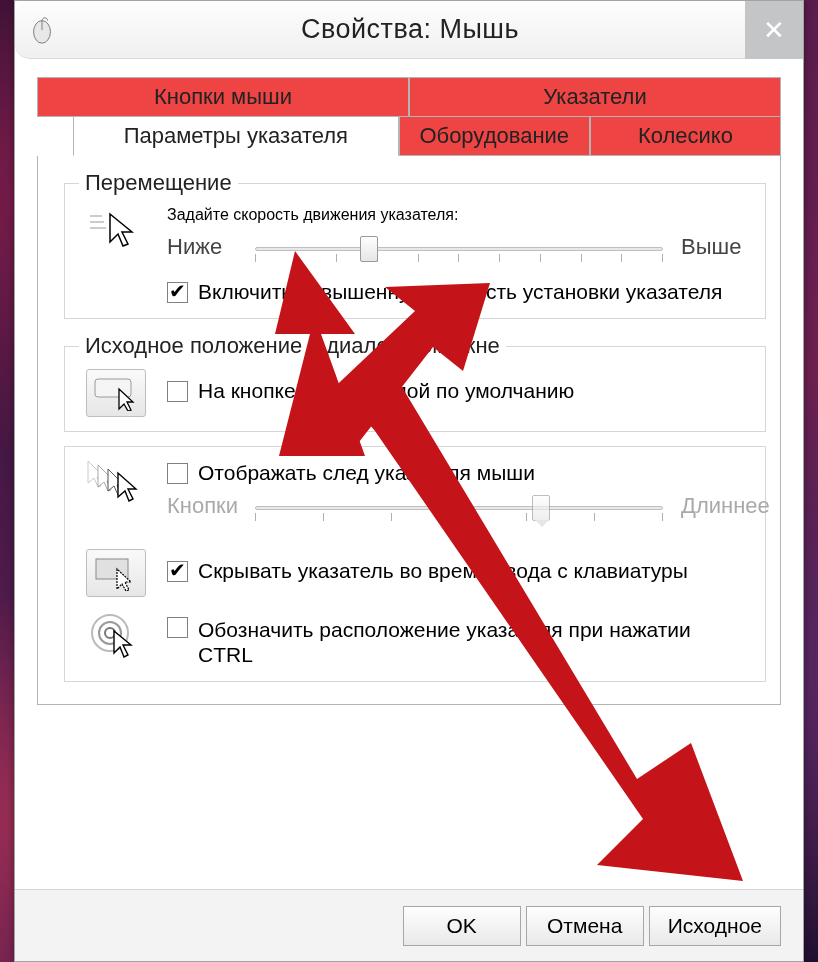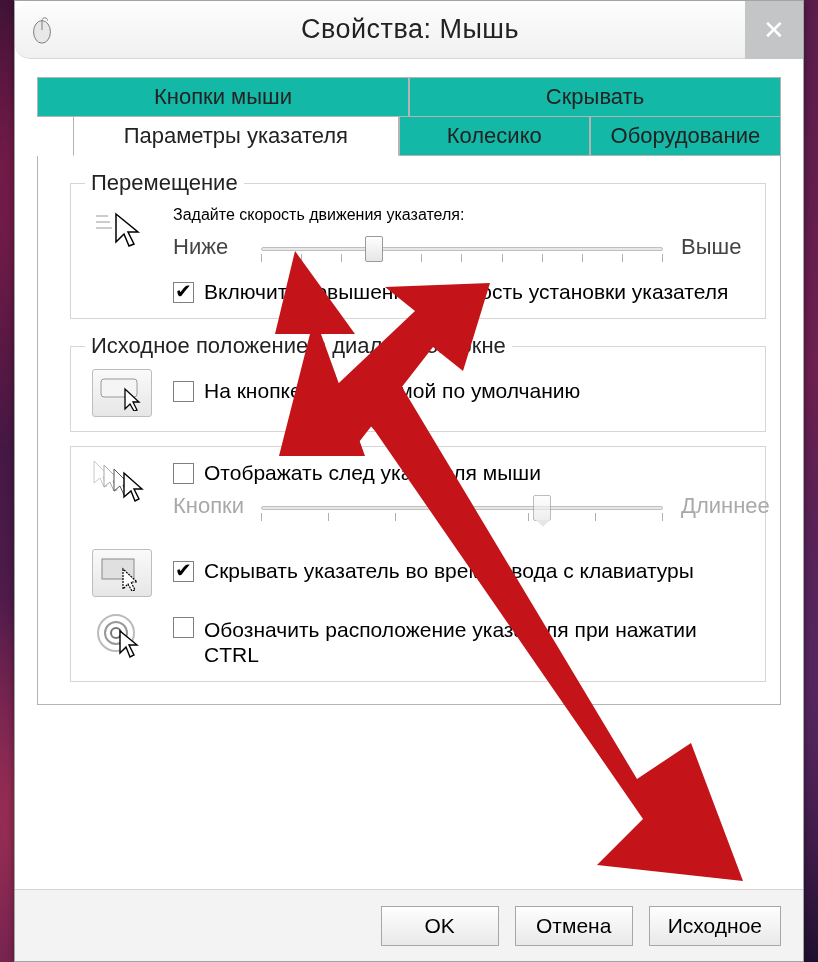--- a/index.html
+++ b/index.html
@@ -72,7 +72,7 @@
   }
   .tab {
     border: 1px solid #b4b4b4;
-    background: #14b8a6;
+    background: #ef4444;
     text-align: center;
     padding: 6px 0 6px 0;
     font-size: 22px;

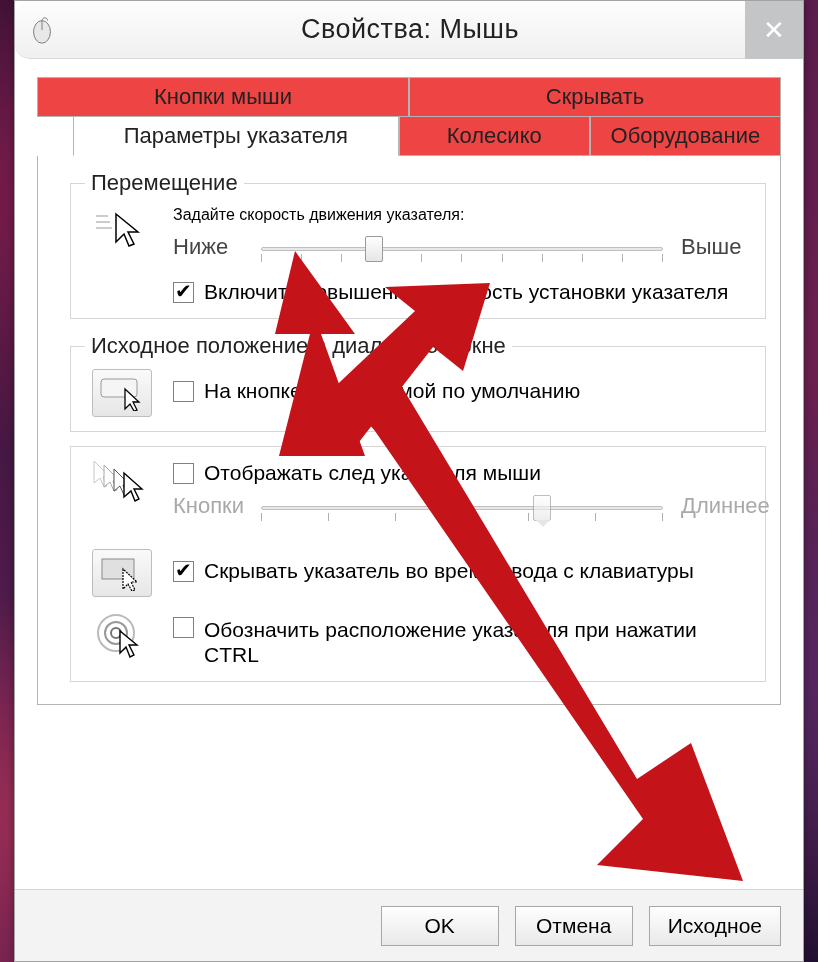--- a/index.html
+++ b/index.html
@@ -243,7 +243,7 @@
     <div class="tab-rows">
       <div class="tab-row top">
         <div class="tab">Кнопки мыши</div>
-        <div class="tab">Скрывать</div>
+        <div class="tab">Указатели</div>
       </div>
       <div class="tab-row bottom">
         <div class="tab params active">Параметры указателя</div>

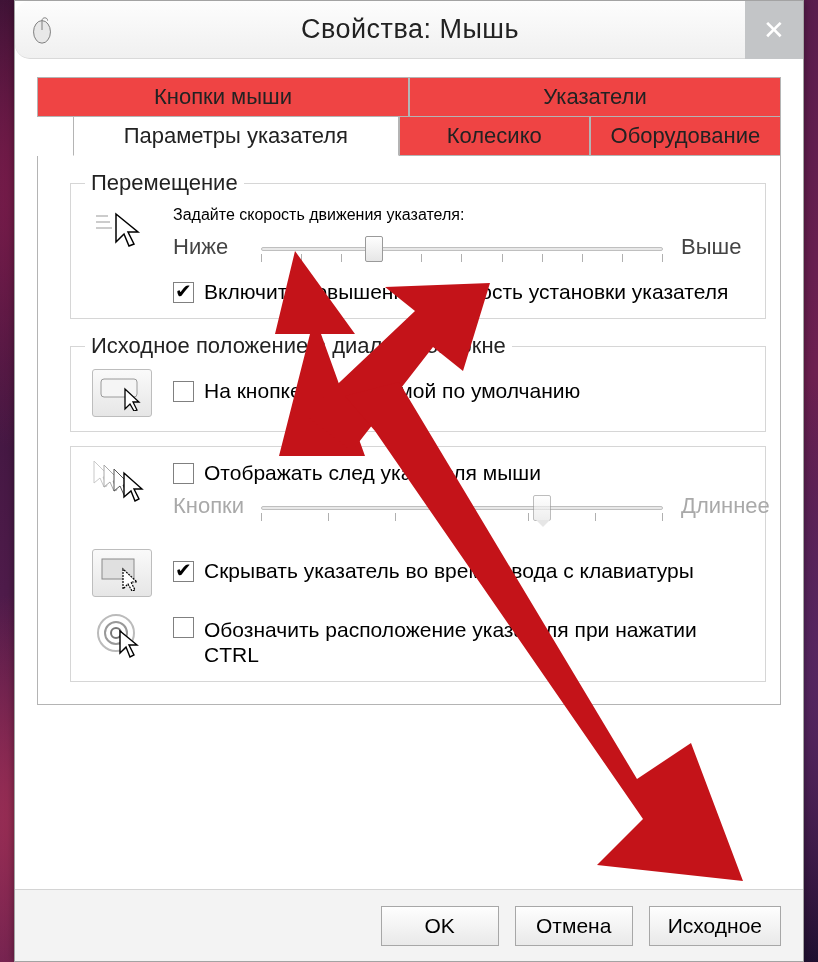--- a/index.html
+++ b/index.html
@@ -247,8 +247,8 @@
       </div>
       <div class="tab-row bottom">
         <div class="tab params active">Параметры указателя</div>
+        <div class="tab hardware">Оборудование</div>
         <div class="tab wheel">Колесико</div>
-        <div class="tab hardware">Оборудование</div>
       </div>
     </div>
 

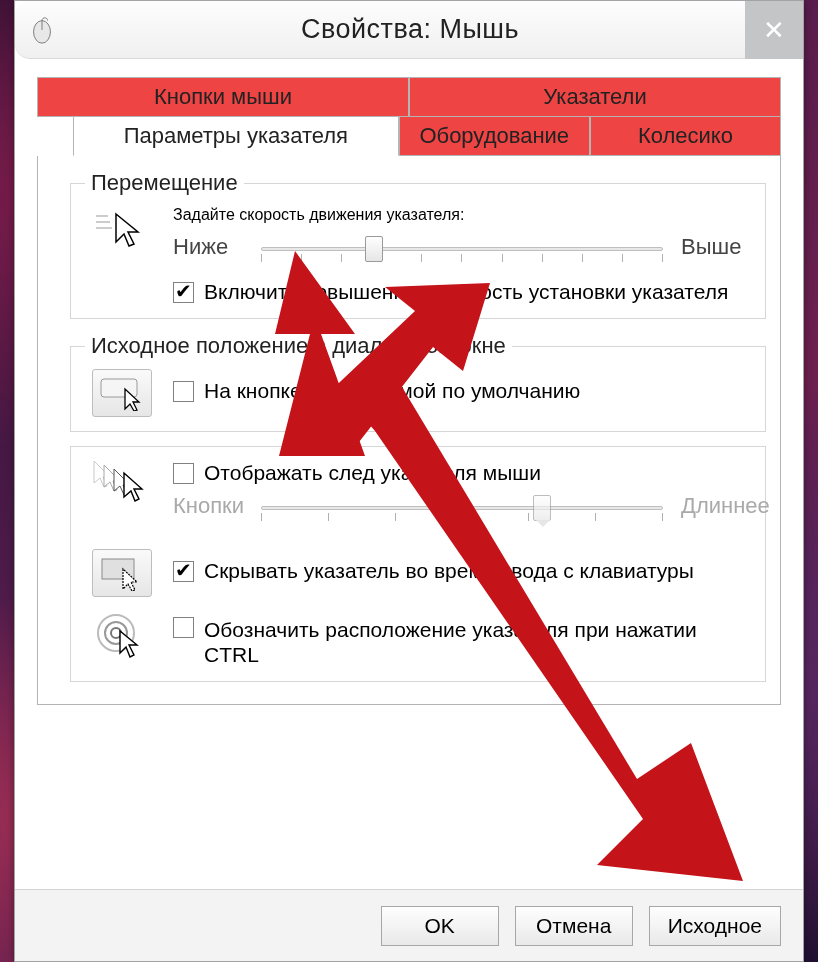--- a/index.html
+++ b/index.html
@@ -99,7 +99,7 @@
   }
   fieldset.group {
     border: 1px solid #d6d6d6;
-    margin: 0 0 14px 18px;
+    margin: 0 0 14px 12px;
     padding: 10px 14px 14px 14px;
     position: relative;
   }

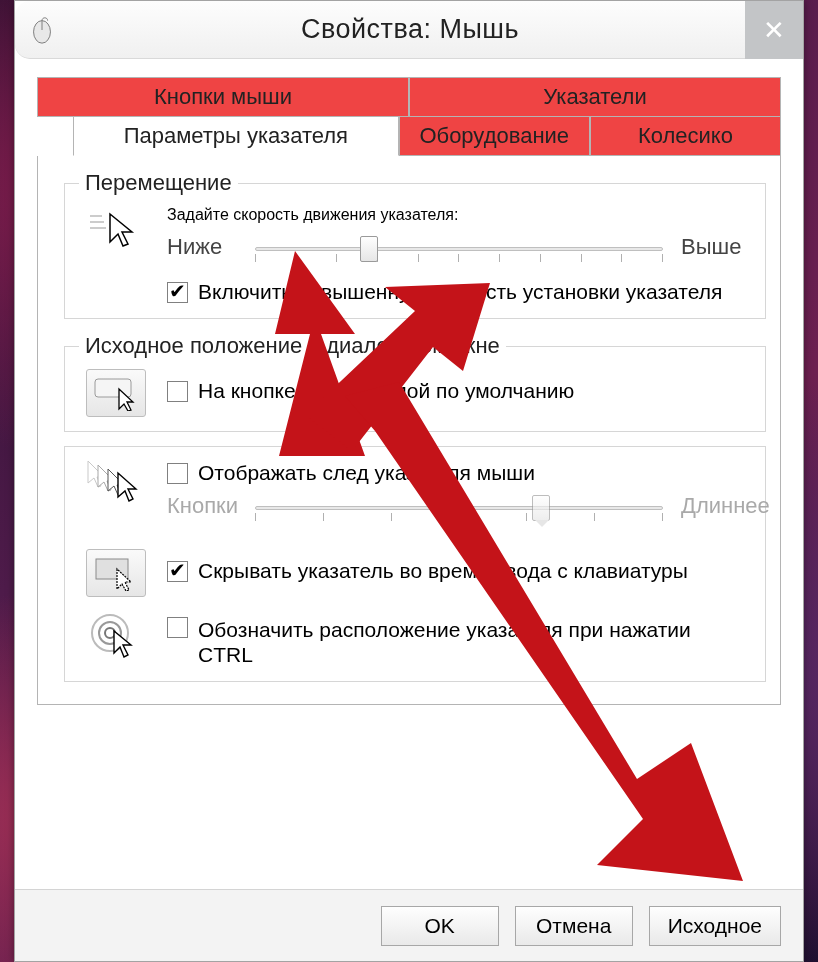--- a/index.html
+++ b/index.html
@@ -196,7 +196,7 @@
     display: flex;
     justify-content: flex-end;
     align-items: center;
-    gap: 16px;
+    gap: 5px;
     padding: 0 22px;
     background: #f3f3f3;
   }

